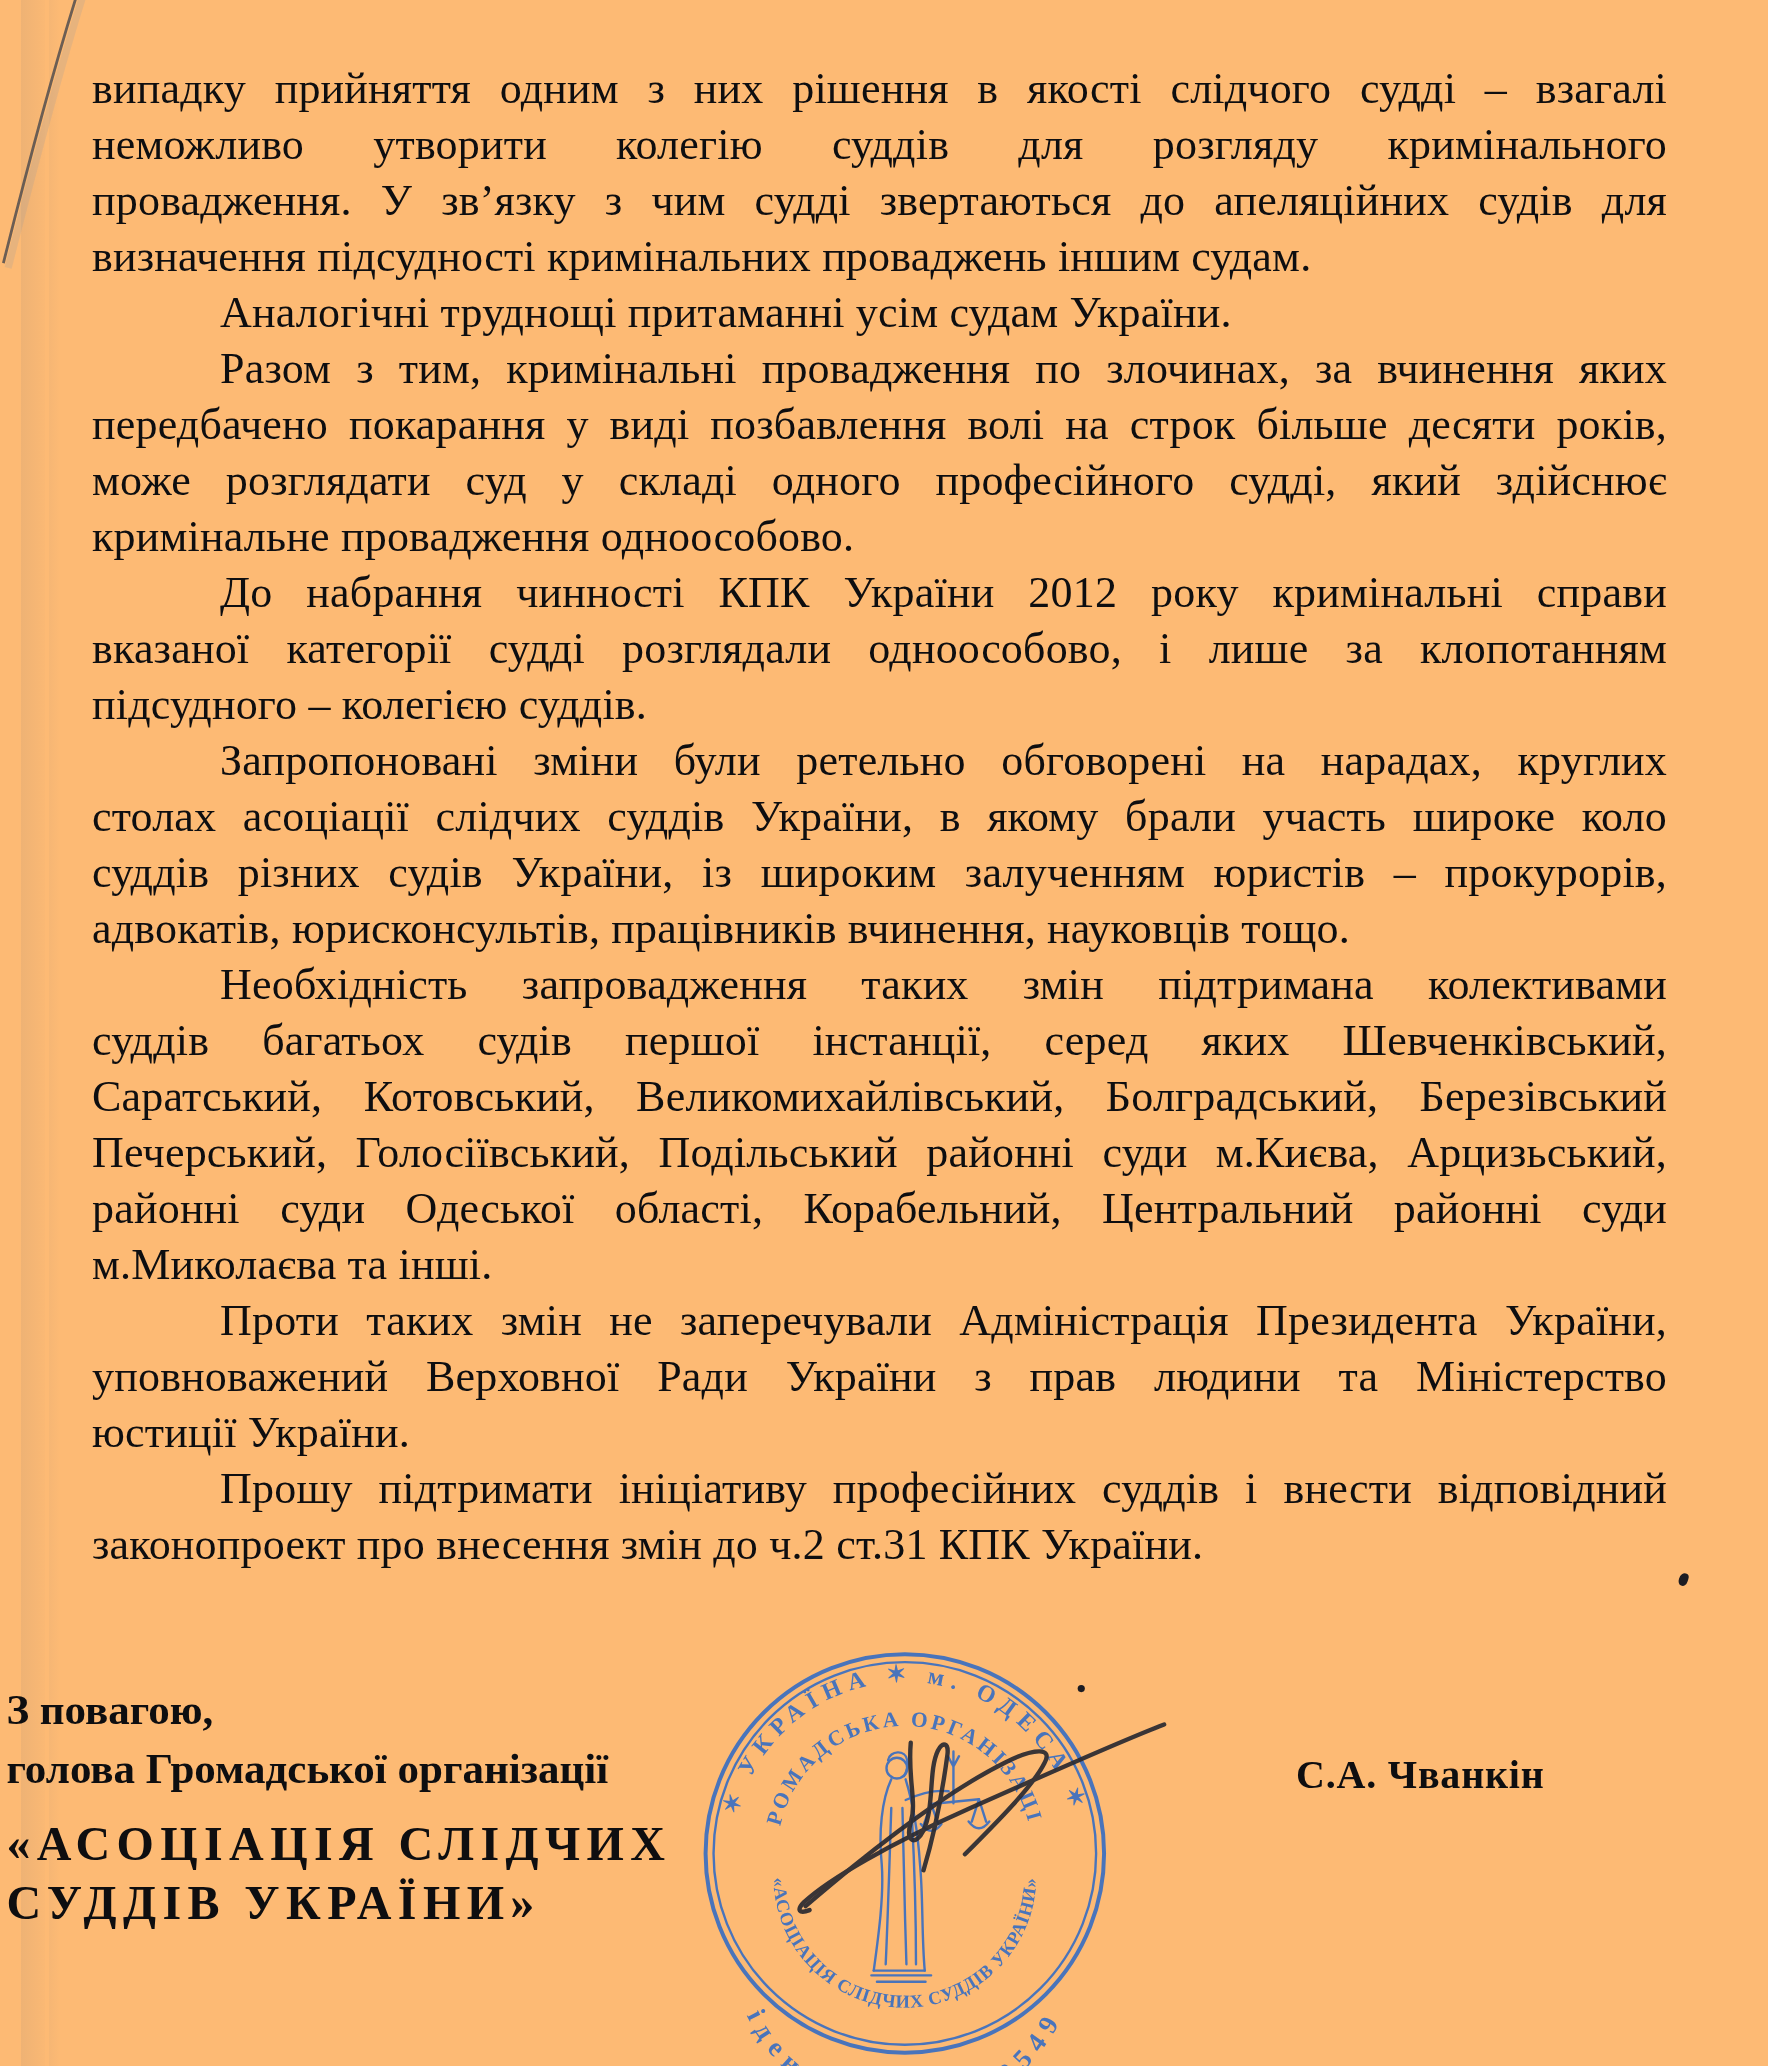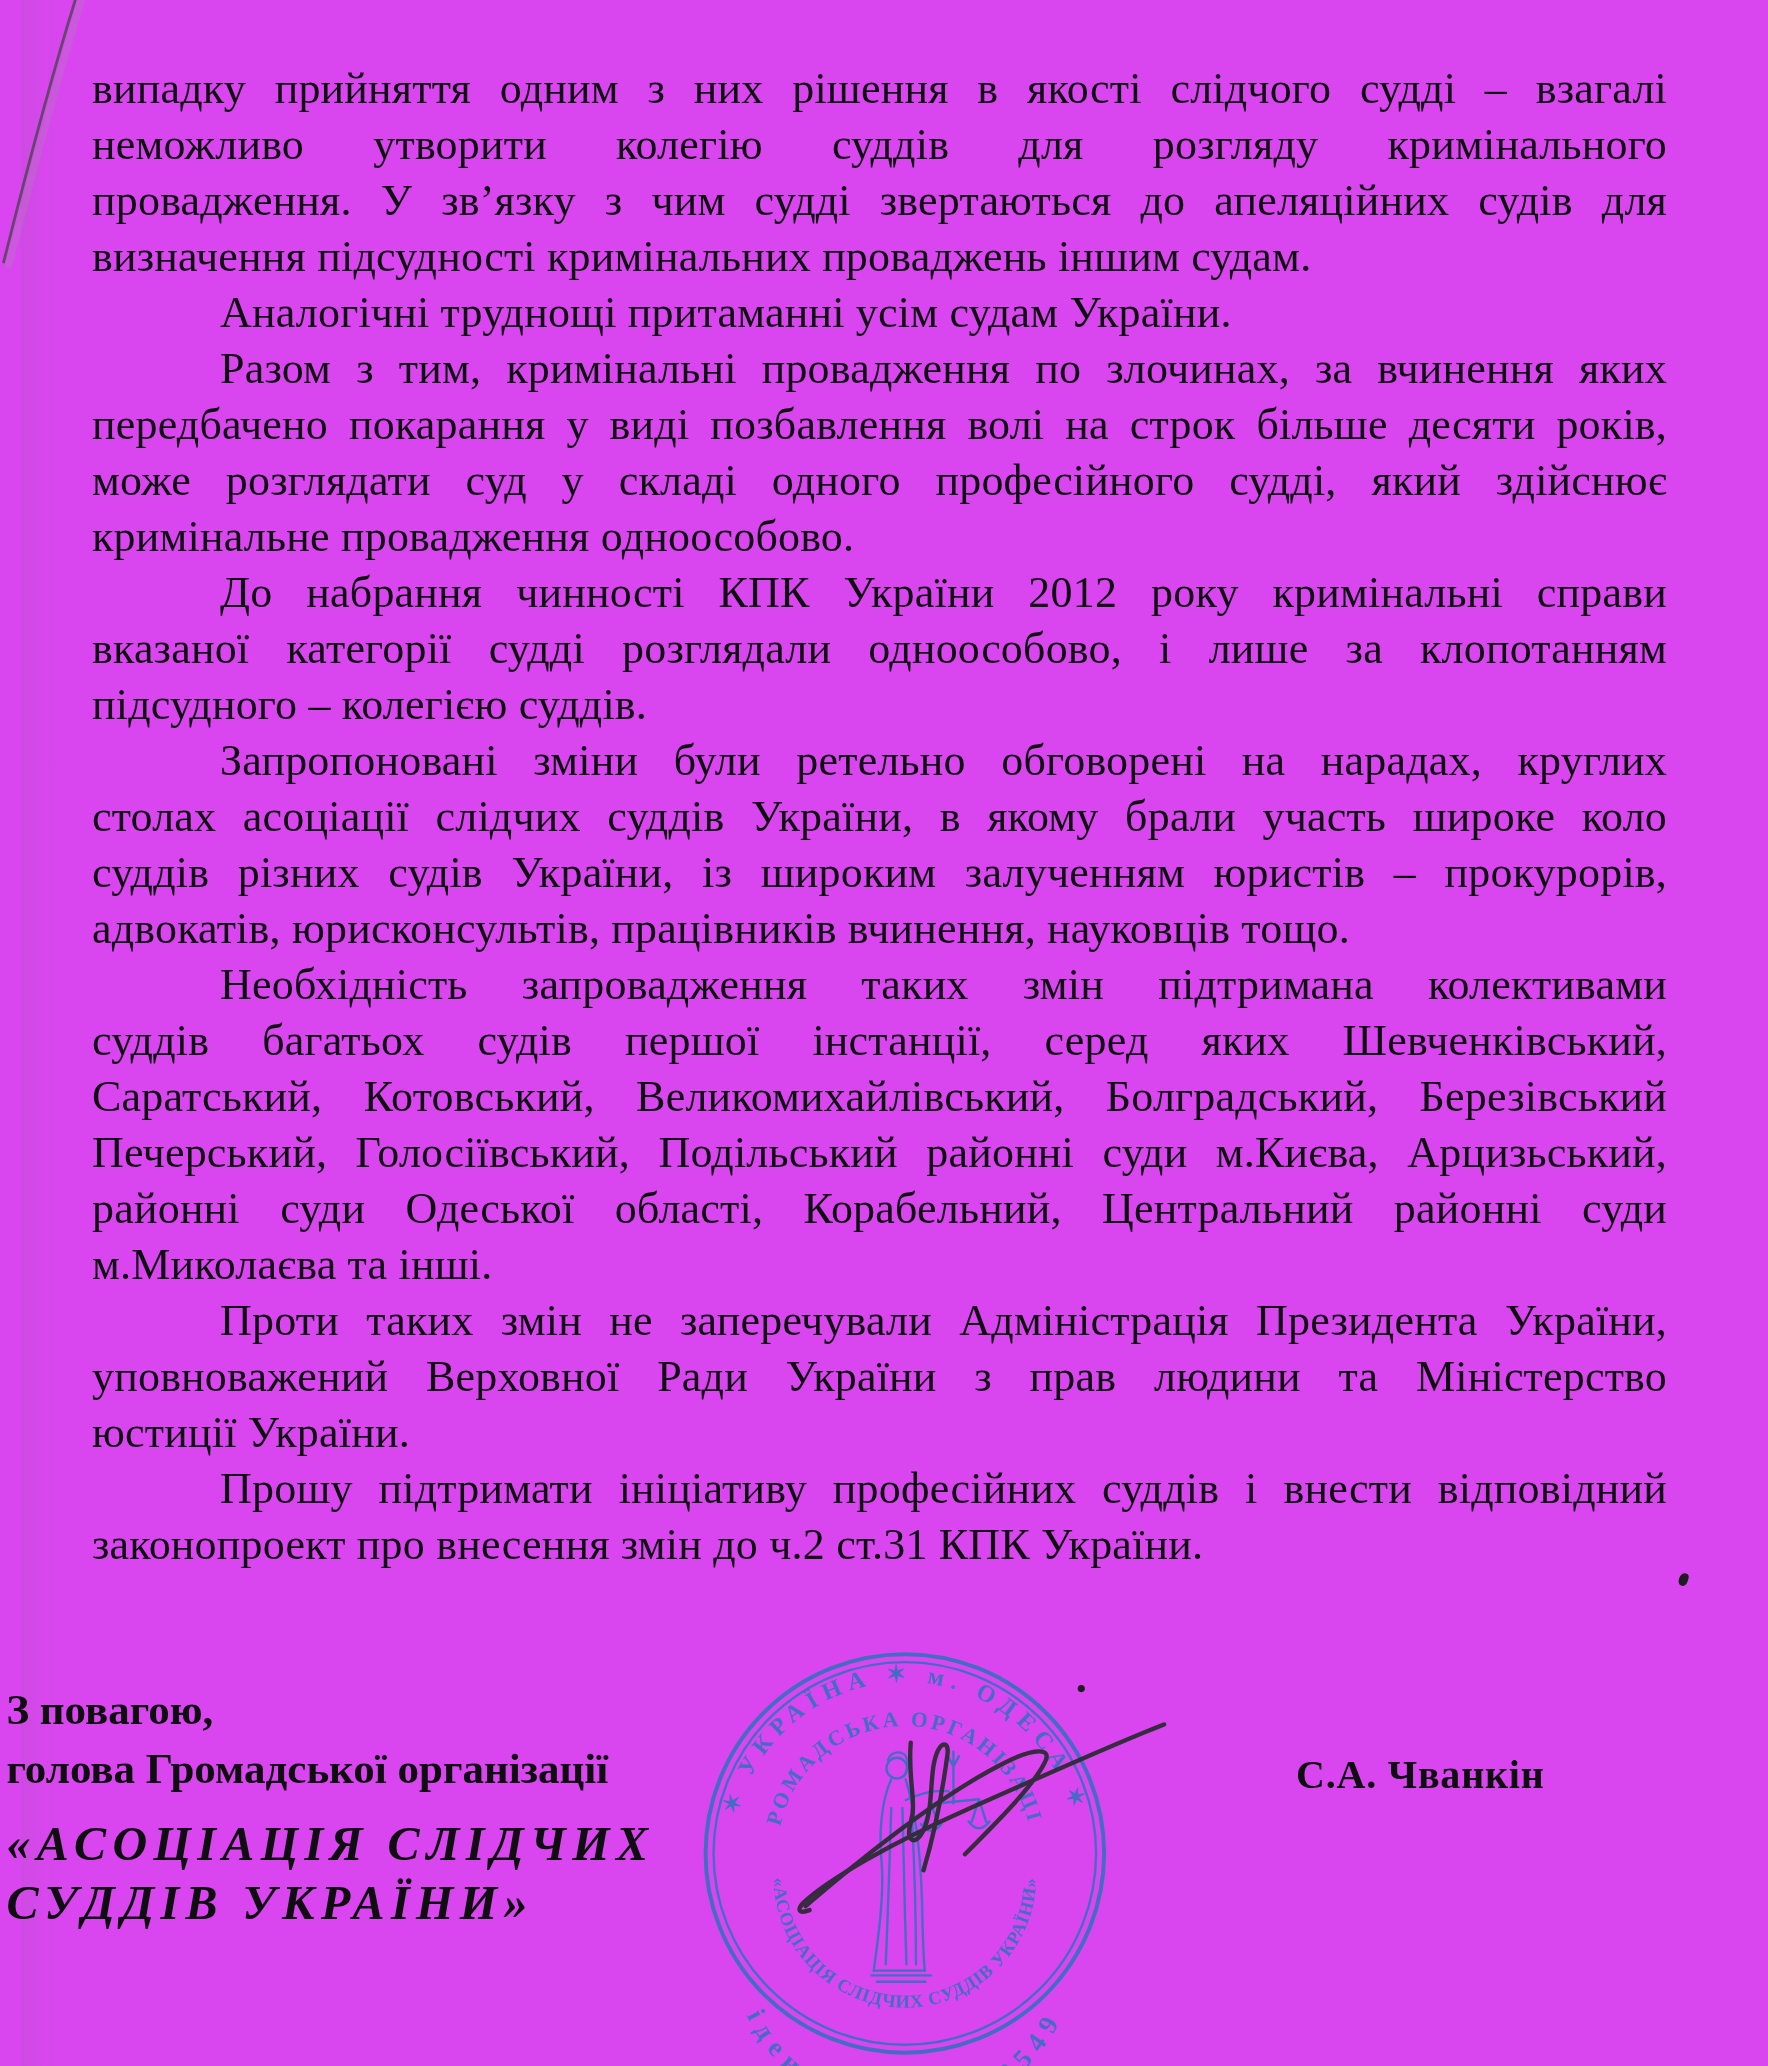--- a/index.html
+++ b/index.html
@@ -5,7 +5,7 @@
   html,body{margin:0;padding:0;background:#e8e8e6;}
   .page{
     position:relative; width:1769px; height:2066px; margin:0 auto;
-    background:#d946ef; overflow:hidden;
+    background:#fdba74; overflow:hidden;
     font-family:"Liberation Serif", serif; color:#0e0e10;
   }
   

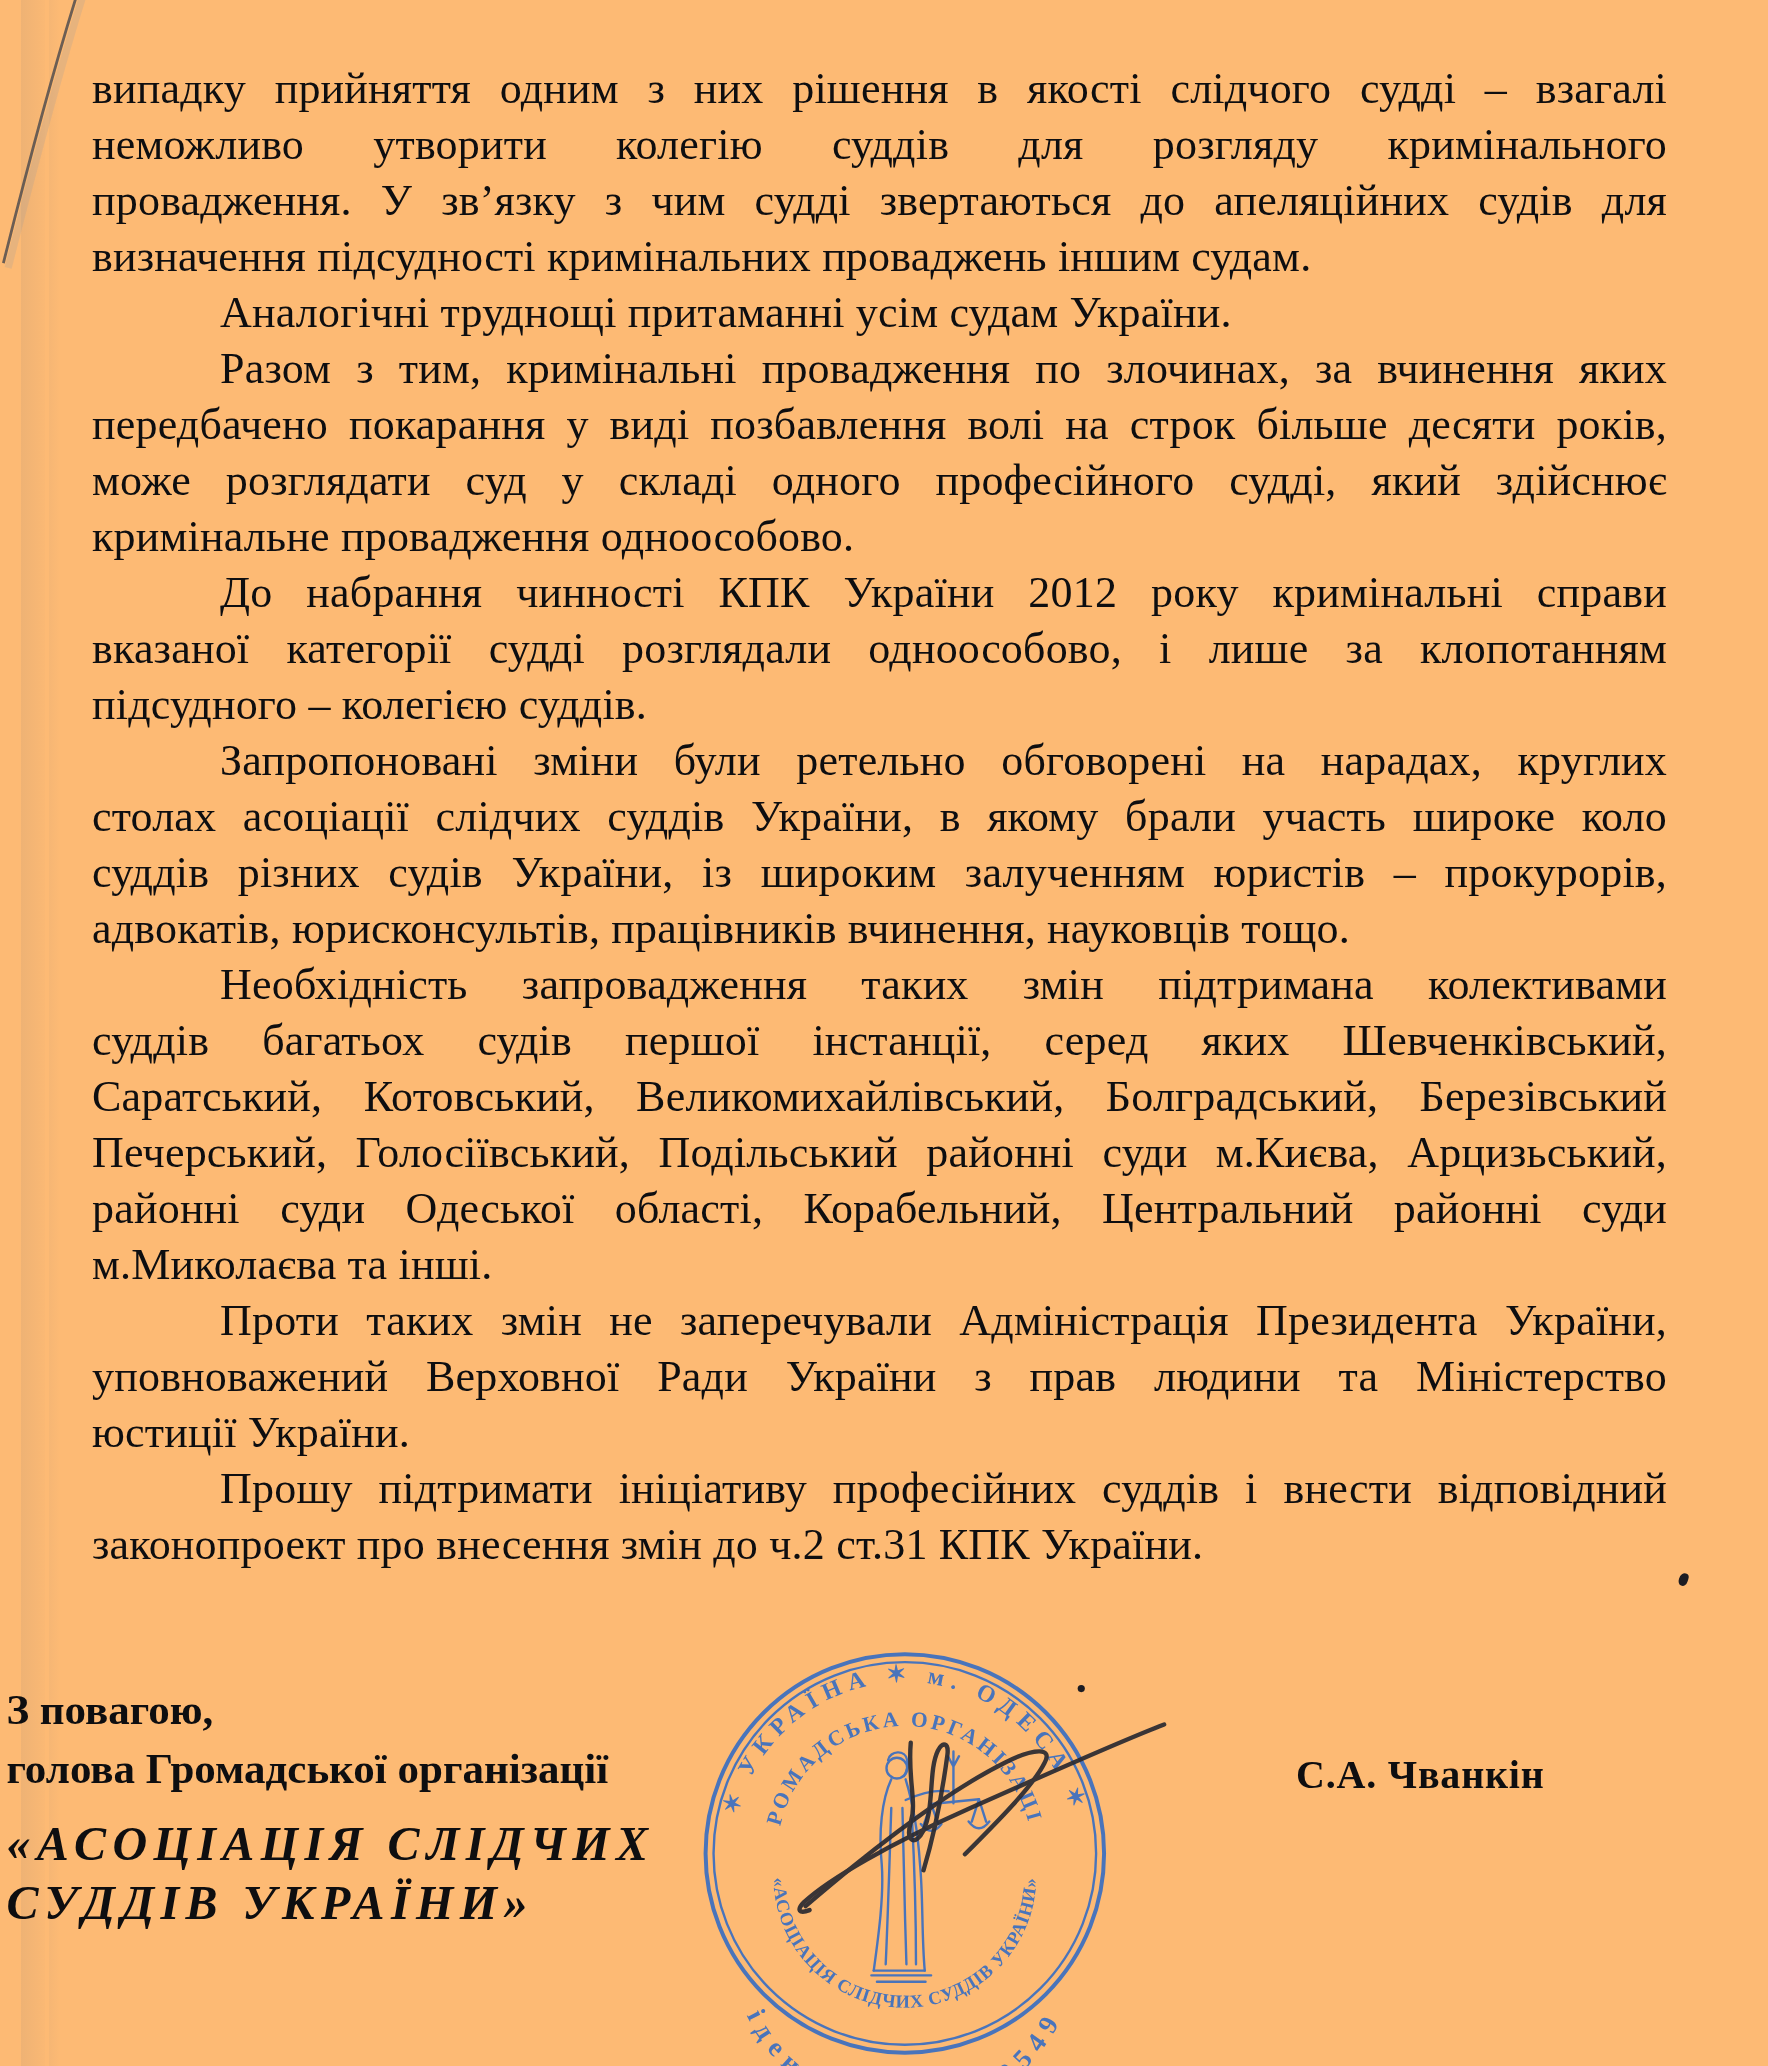--- a/index.html
+++ b/index.html
@@ -26,7 +26,7 @@
   .closing{ position:absolute; left:6.4px; top:1684px; font-weight:700; }
   .closing .salutation{ font-size:43px; line-height:51px; margin-bottom:8px;}
   .closing .title-line{ font-size:43px; line-height:51px; margin-bottom:20px;}
-  .closing .org-line{ font-size:48px; line-height:59px; letter-spacing:6.4px;font-style:italic;}
+  .closing .org-line{ font-size:48px; line-height:59px; letter-spacing:6.4px;}
   .signer{ position:absolute; left:1296px; top:1751px; font-weight:700; font-size:40px; letter-spacing:0.8px;}
   
   .stamp{ position:absolute; left:700px; top:1647px; width:424px; height:424px; opacity:0.92;}

